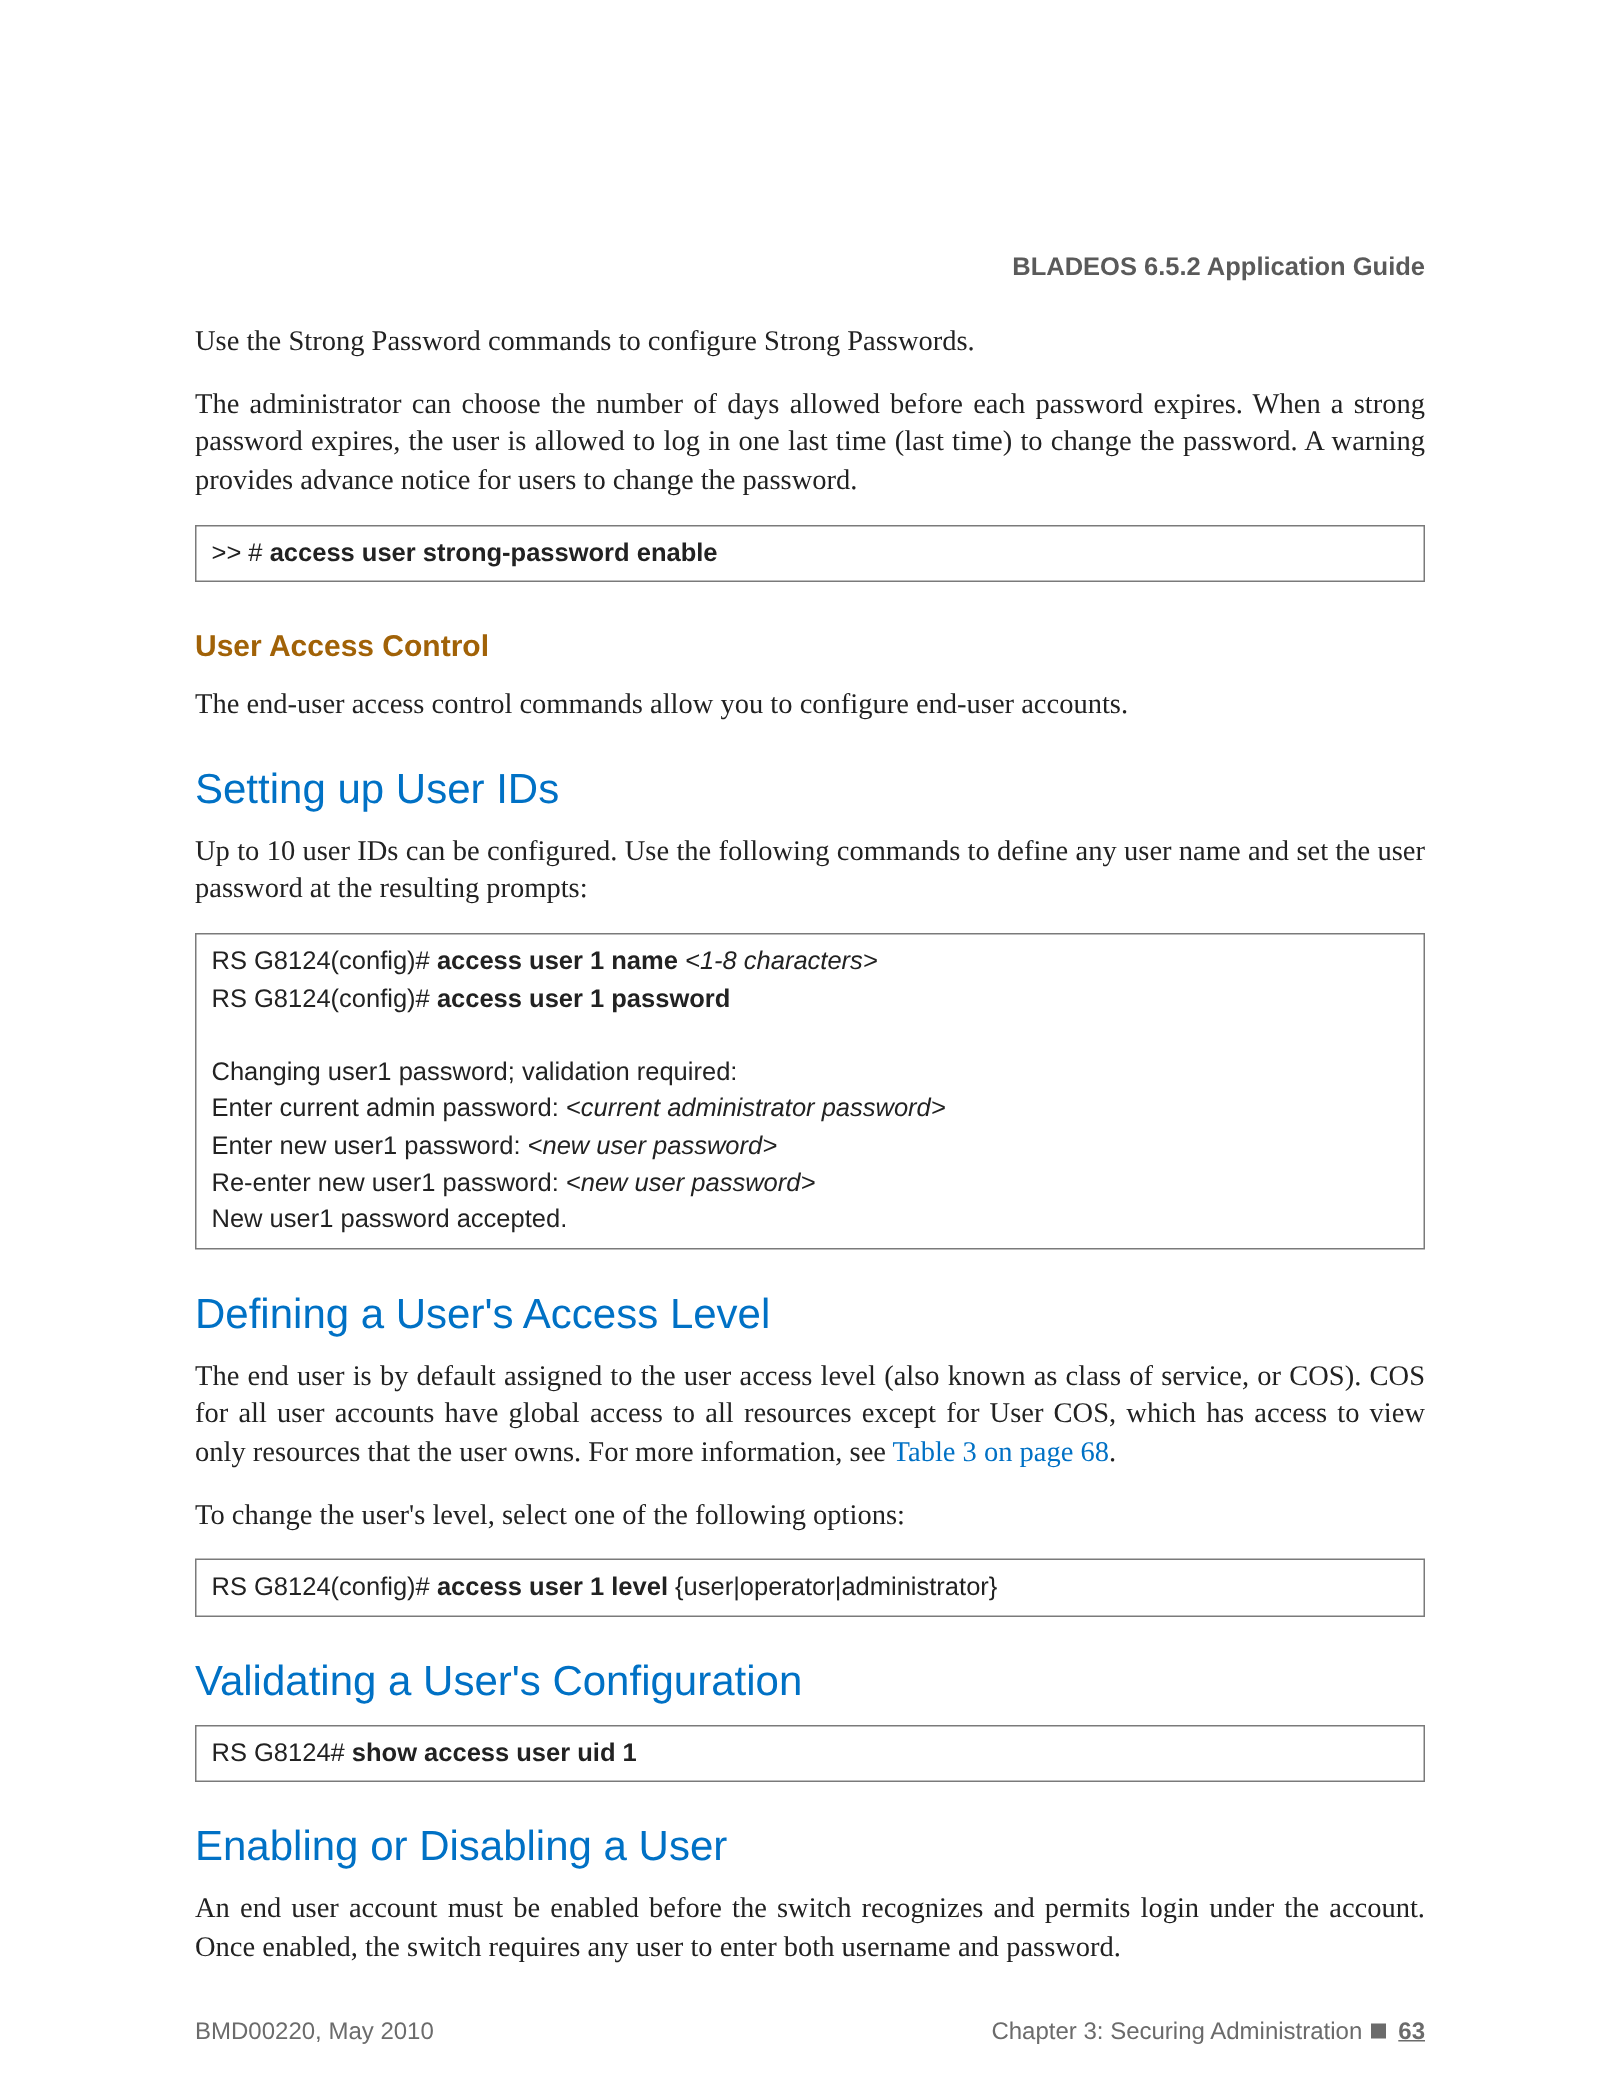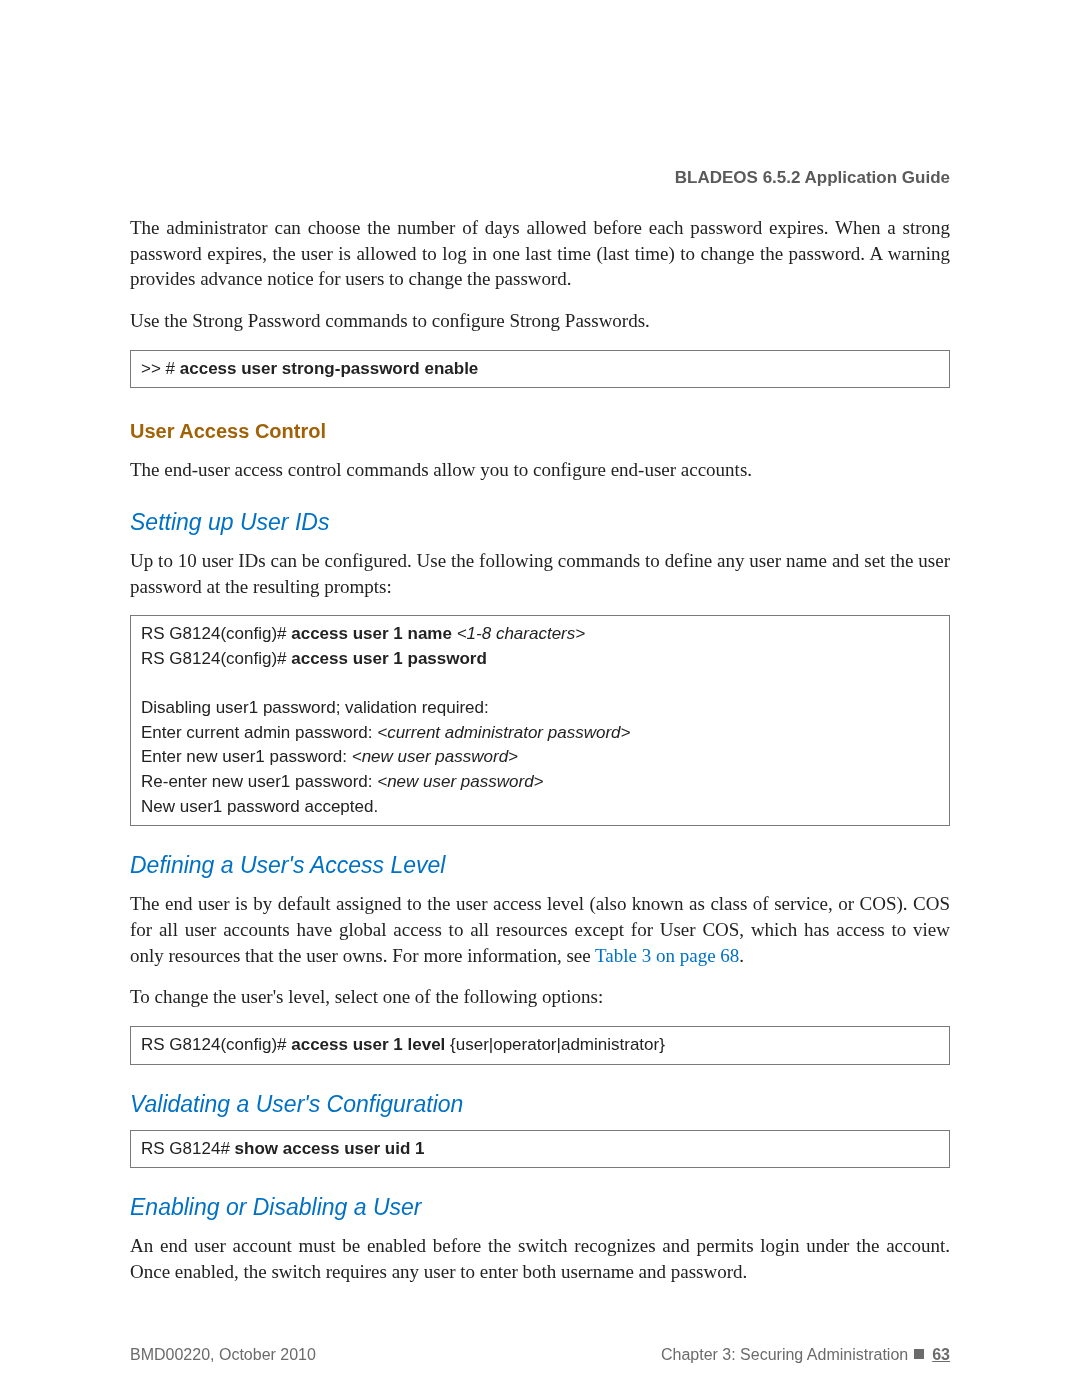--- a/index.html
+++ b/index.html
@@ -91,8 +91,8 @@
 
   <div class="body-text">
 
+    <p>Use the Strong Password commands to configure Strong Passwords.</p>
     <p>The administrator can choose the number of days allowed before each password expires. When a strong password expires, the user is allowed to log in one last time (last time) to change the password. A warning provides advance notice for users to change the password.</p>
-    <p>Use the Strong Password commands to configure Strong Passwords.</p>
 
     <div class="codebox"><span>&gt;&gt; # </span><span class="b">access user strong-password enable</span></div>
 

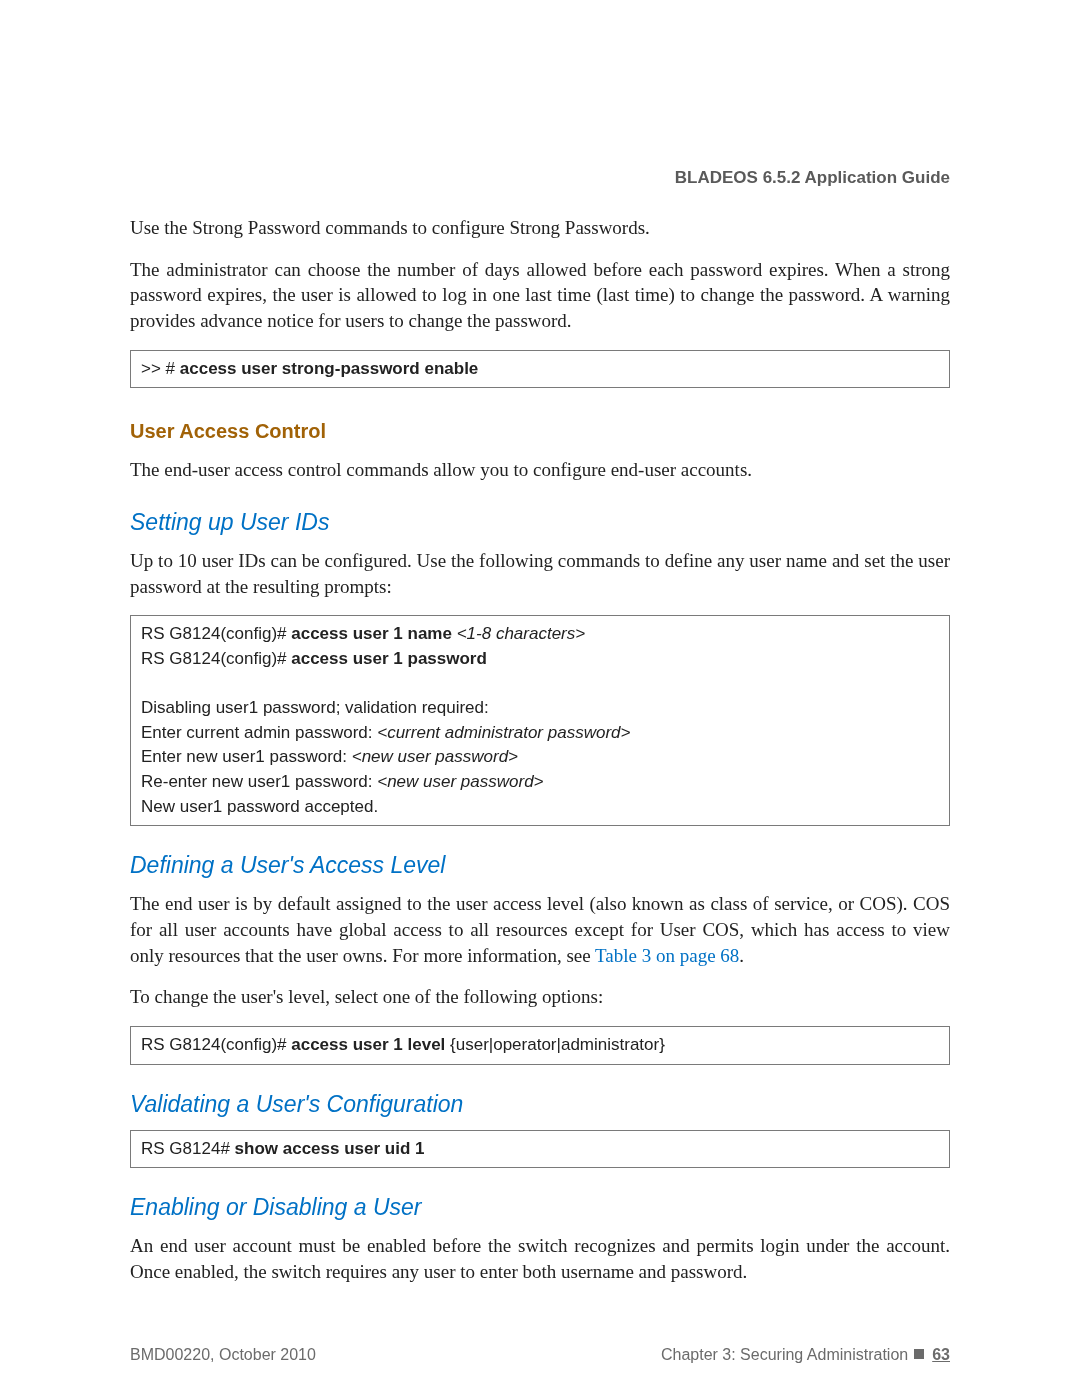--- a/index.html
+++ b/index.html
@@ -52,9 +52,8 @@
   h3.subsection {
     font-family: Arial, Helvetica, sans-serif;
     color: #0071c5;
-    font-style: italic;
     font-weight: normal;
-    font-size: 23px;
+    font-size: 28px;
     margin: 24px 0 10px 0;
   }
   a.xref { color: #0071c5; text-decoration: none; }

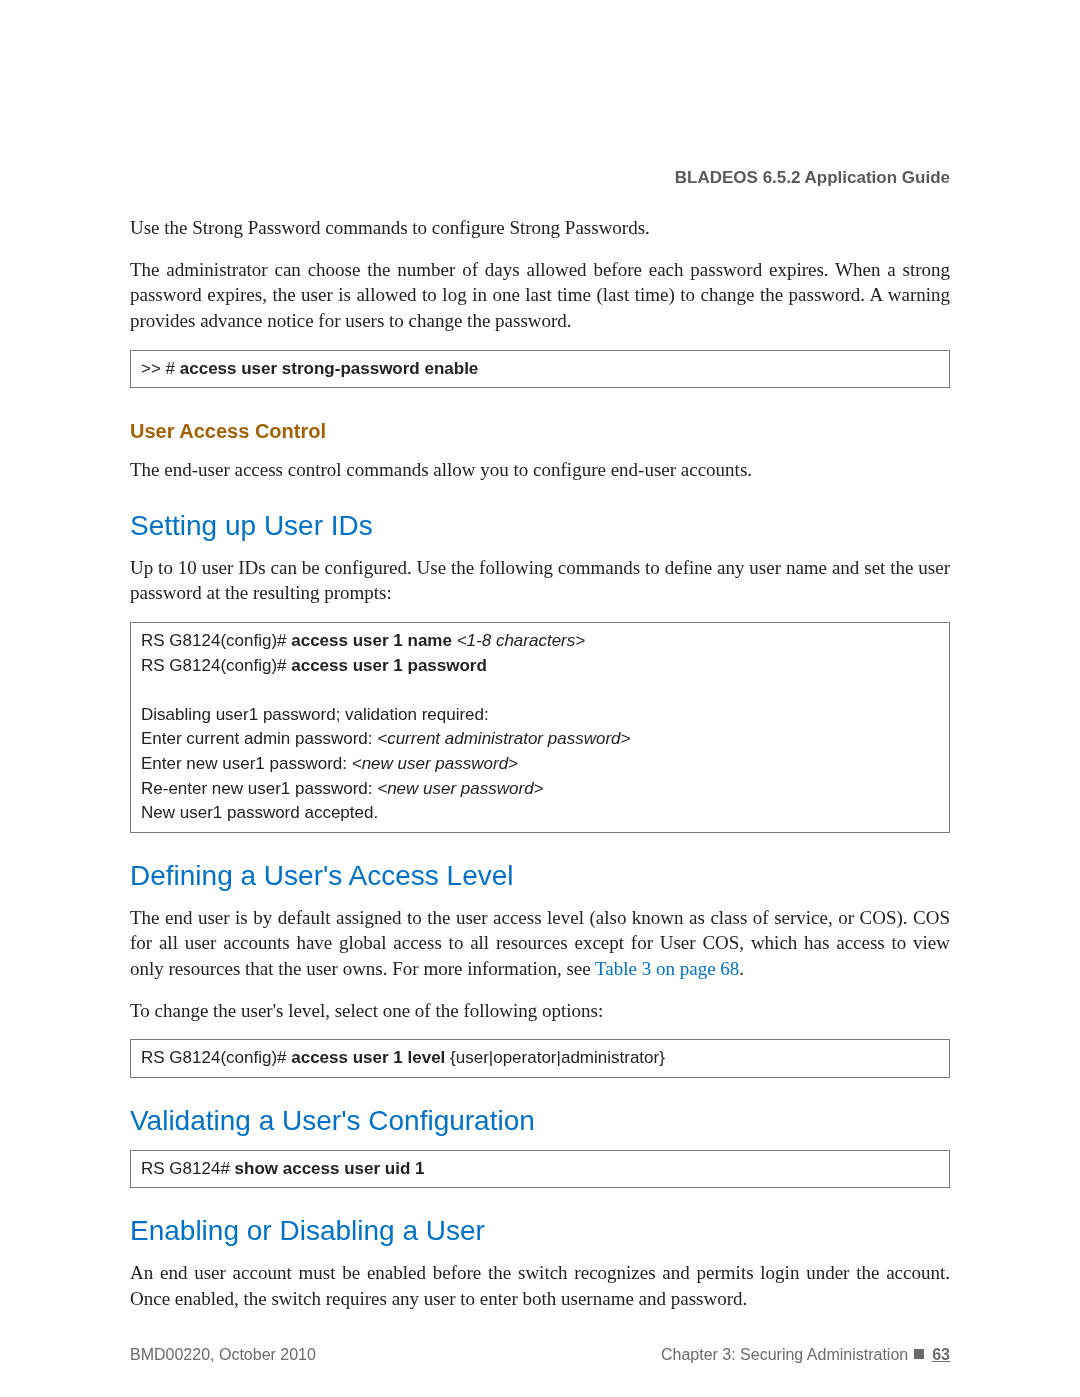--- a/index.html
+++ b/index.html
@@ -104,7 +104,7 @@
     <div class="codebox"><span>RS G8124(config)# </span><span class="b">access user 1 name </span><span class="i">&lt;1-8 characters&gt;</span>
 <span>RS G8124(config)# </span><span class="b">access user 1 password</span>
 <span></span>
-<span>Disabling user1 password; validation required:</span>
+<span>Changing user1 password; validation required:</span>
 <span>Enter current admin password: </span><span class="i">&lt;current administrator password&gt;</span>
 <span>Enter new user1 password: </span><span class="i">&lt;new user password&gt;</span>
 <span>Re-enter new user1 password: </span><span class="i">&lt;new user password&gt;</span>

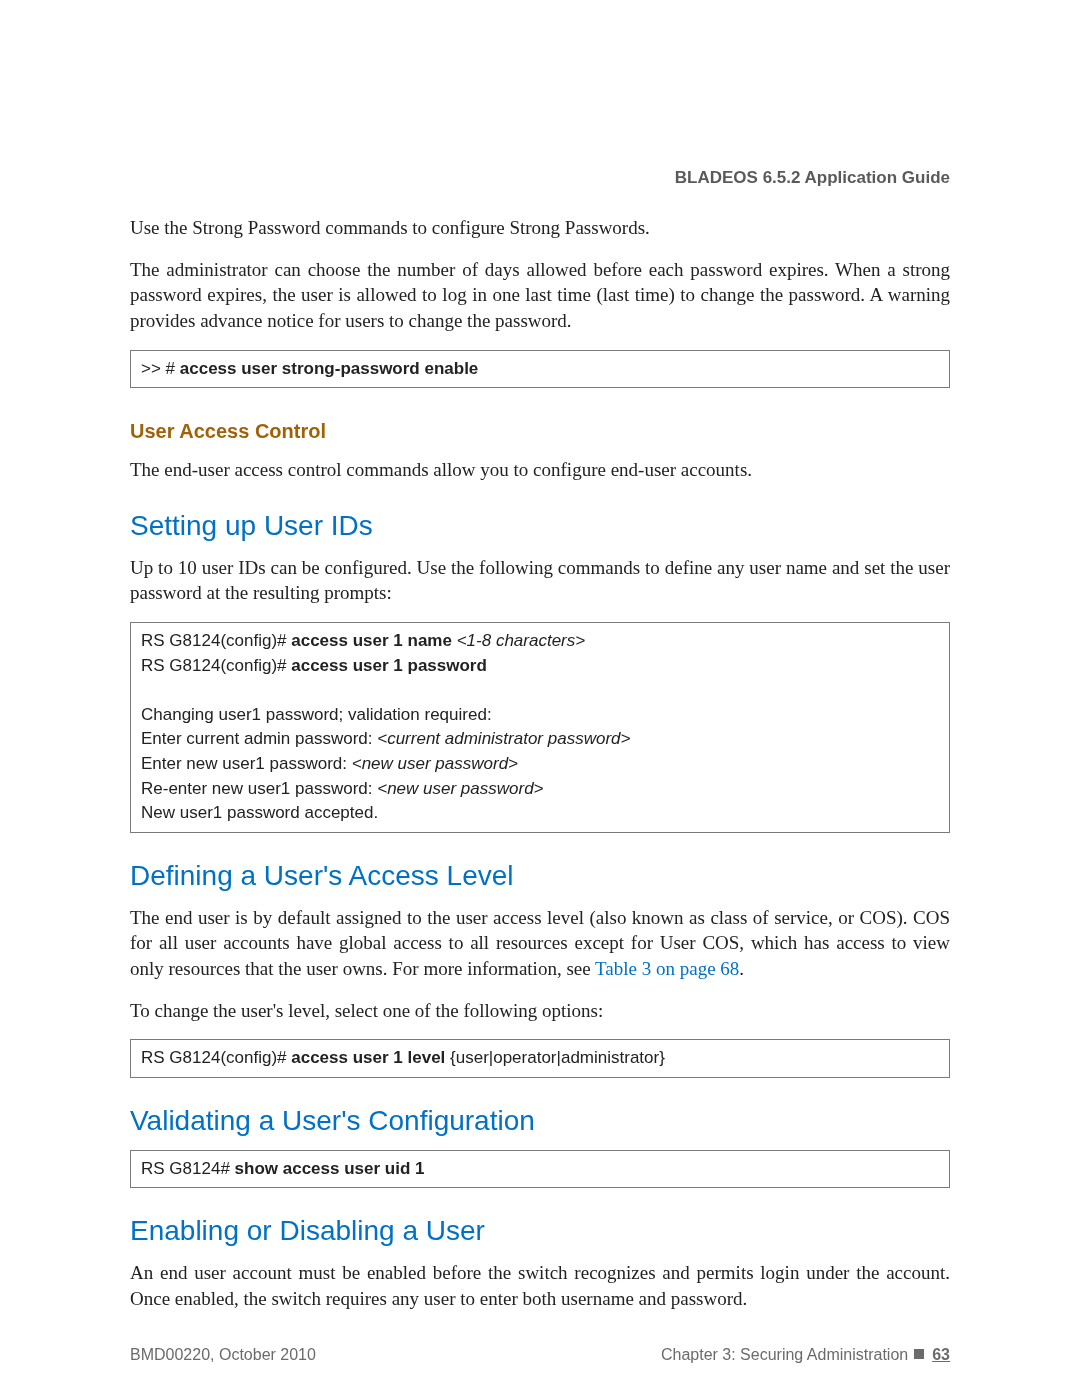--- a/index.html
+++ b/index.html
@@ -126,7 +126,7 @@
   </div>
 
   <div class="footer">
-    <div>BMD00220, October 2010</div>
+    <div>BMD00220, May 2010</div>
     <div class="footer-right">
       <span>Chapter 3: Securing Administration</span>
       <span class="sq"></span>

